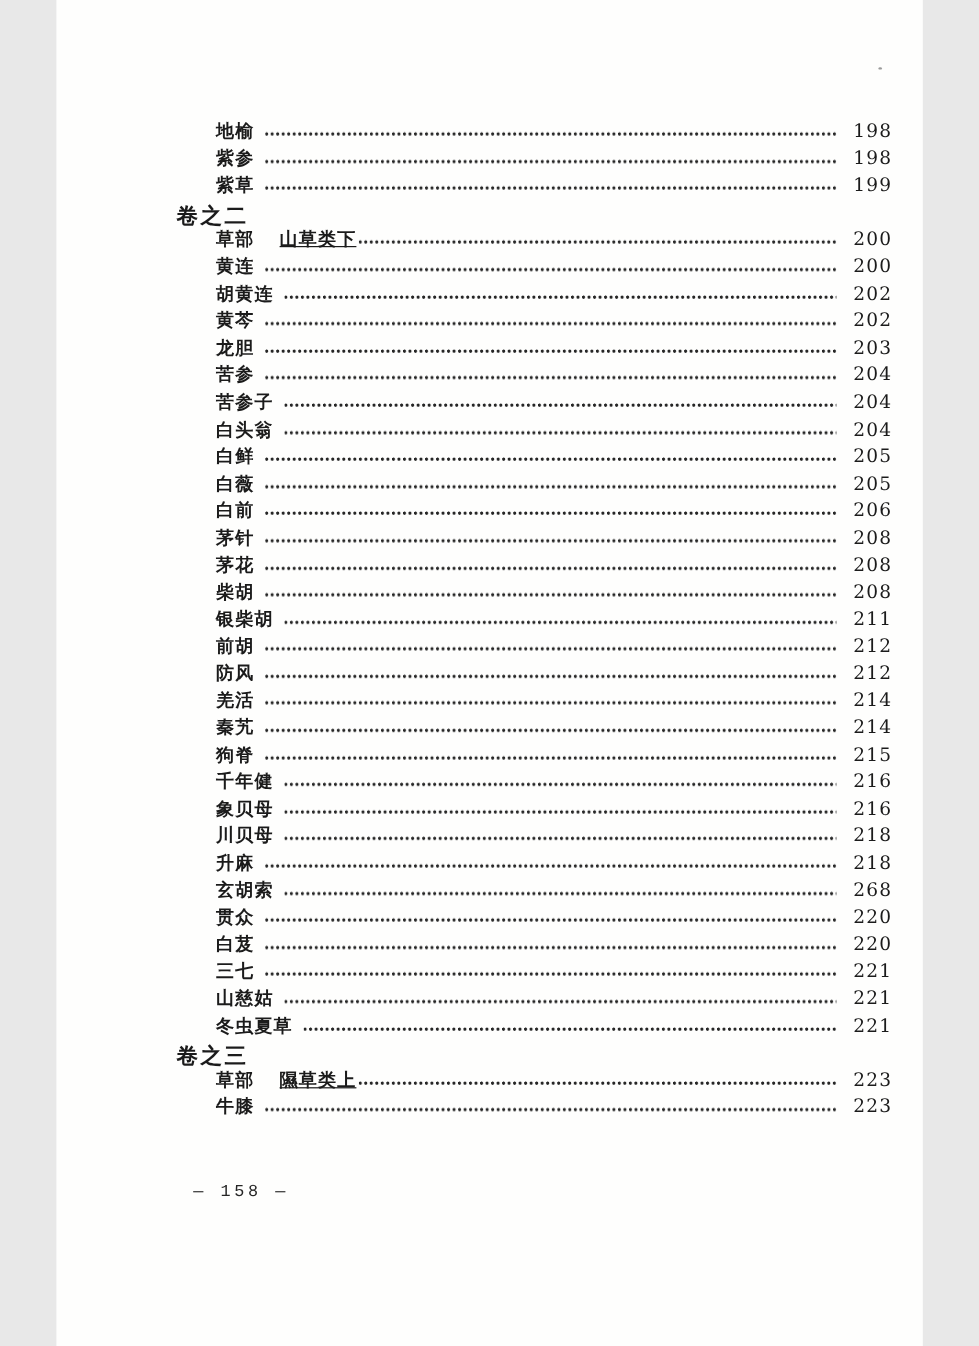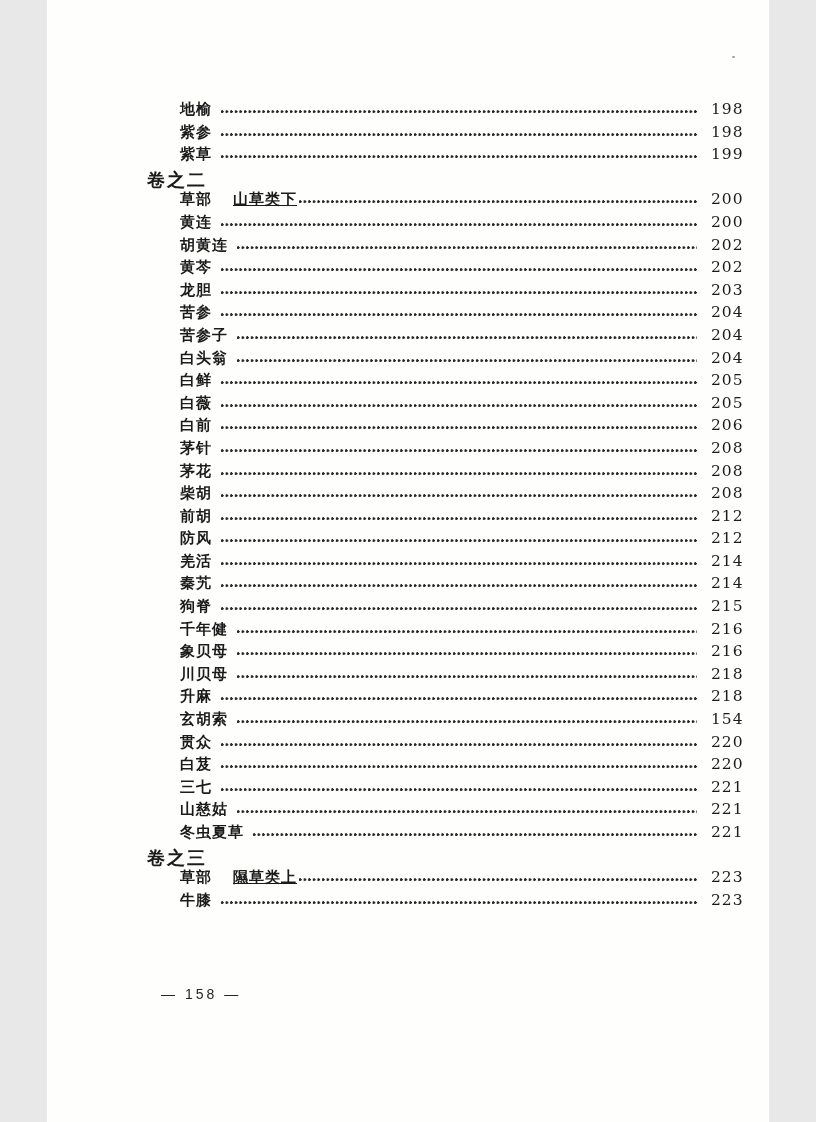--- a/index.html
+++ b/index.html
@@ -184,6 +184,11 @@
         <span class="pagenum">208</span>
       </div>
       <div class="row entry">
+        <span class="name">银柴胡</span>
+        <span class="leader"></span>
+        <span class="pagenum">211</span>
+      </div>
+      <div class="row entry">
         <span class="name">前胡</span>
         <span class="leader"></span>
         <span class="pagenum">212</span>

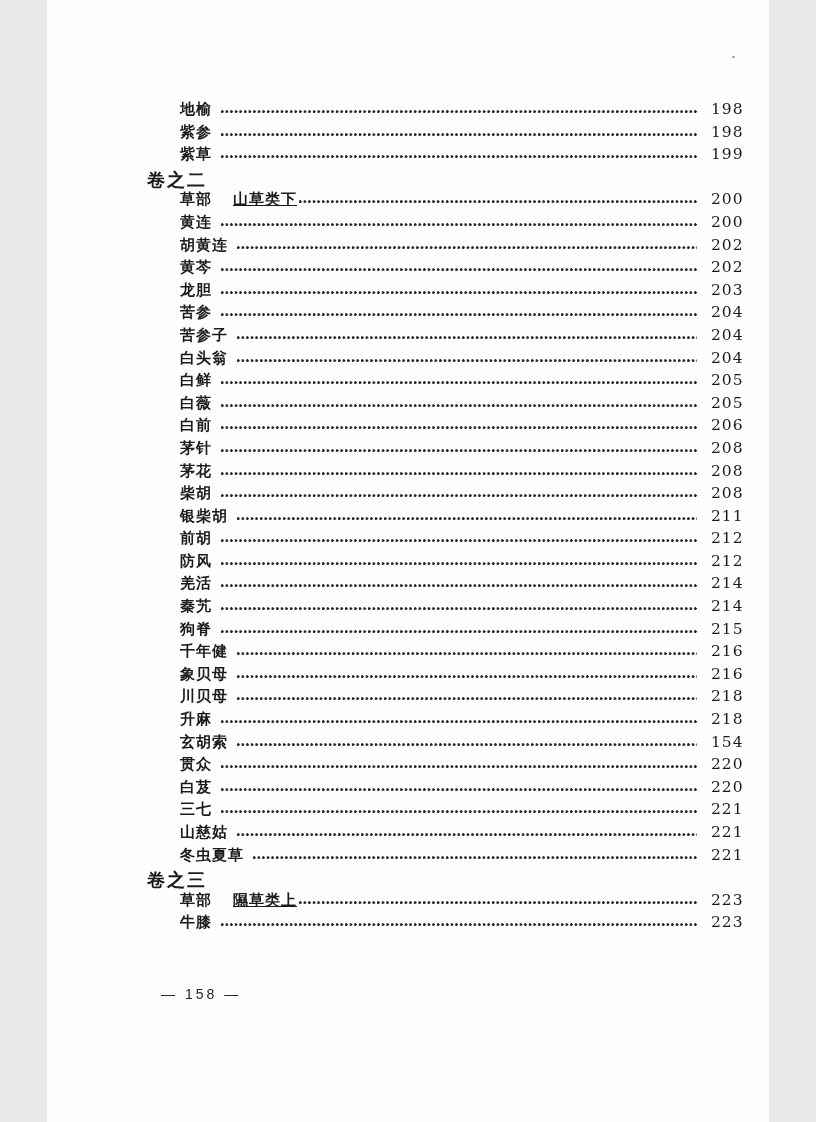--- a/index.html
+++ b/index.html
@@ -236,7 +236,7 @@
       <div class="row entry">
         <span class="name">玄胡索</span>
         <span class="leader"></span>
-        <span class="pagenum">154</span>
+        <span class="pagenum">268</span>
       </div>
       <div class="row entry">
         <span class="name">贯众</span>

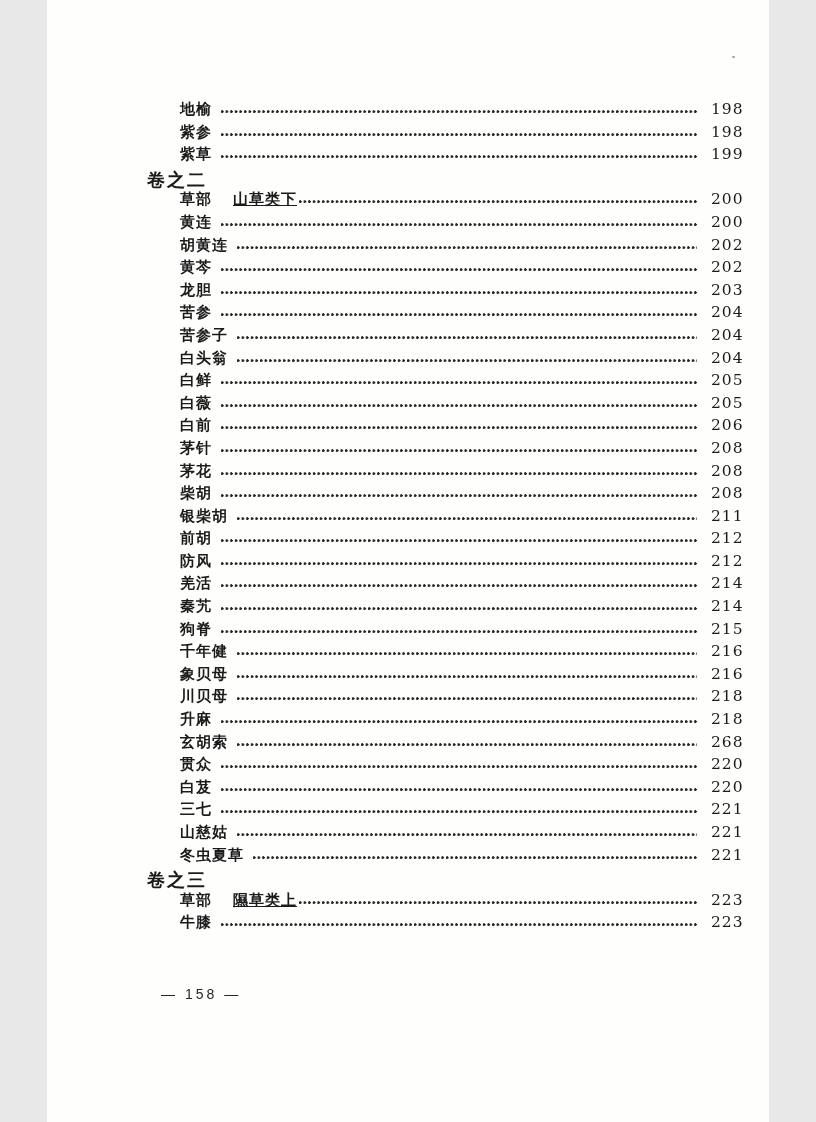--- a/index.html
+++ b/index.html
@@ -82,7 +82,7 @@
     position: absolute;
     left: 114px;
     top: 986px;
-    font-family: Liberation Sans, sans-serif;
+    font-family: Liberation Mono, monospace;
     font-size: 14px;
     letter-spacing: 3px;
     color: #262626;

